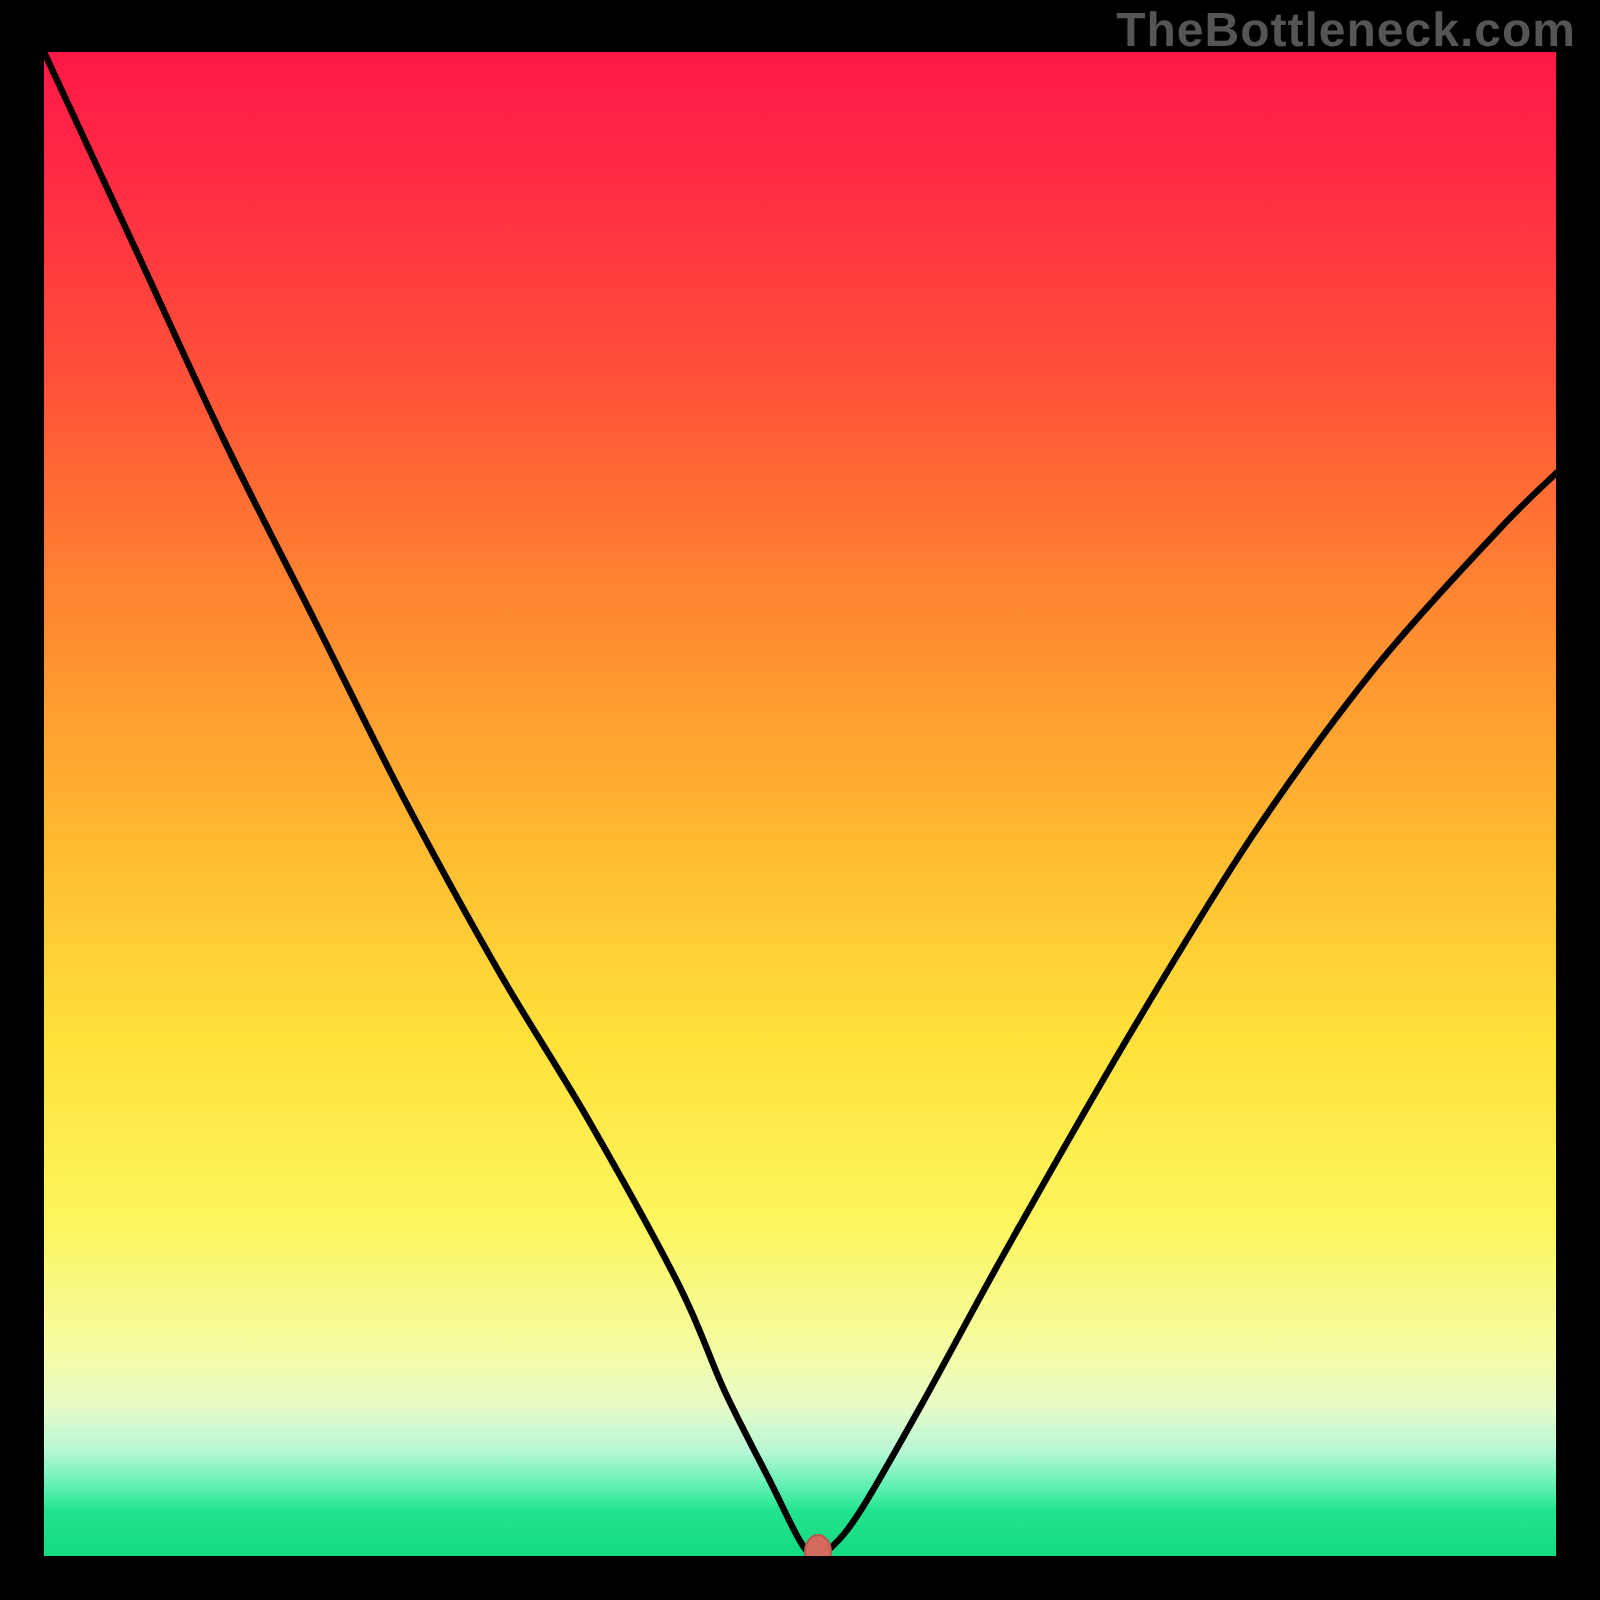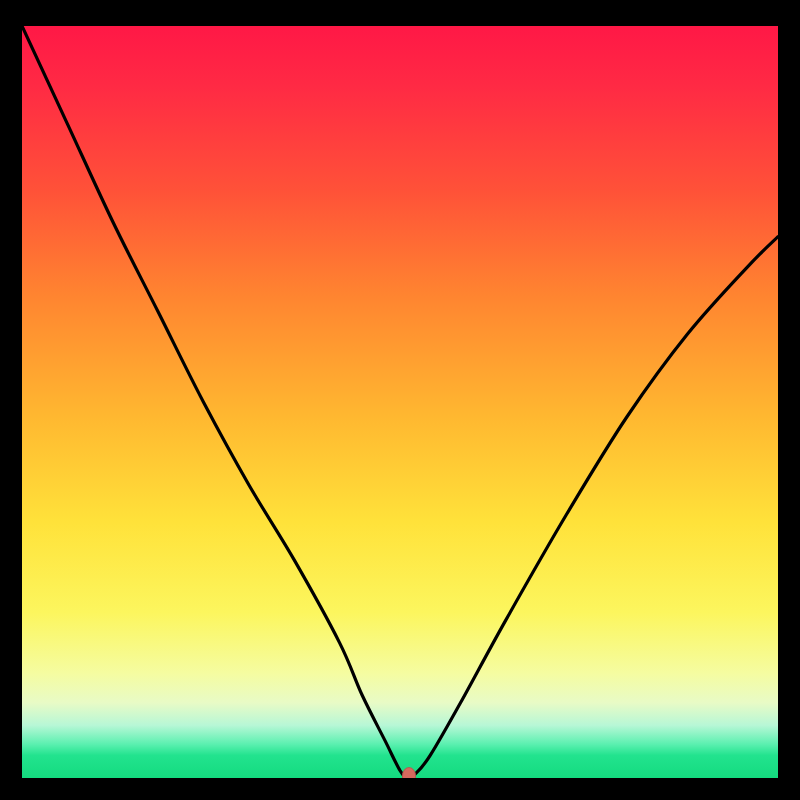--- a/index.html
+++ b/index.html
@@ -76,6 +76,7 @@
 
 <div class="frame">
 
+  <div class="watermark">TheBottleneck.com</div>
 
   <div class="plot">
     <div class="gradient"></div>

